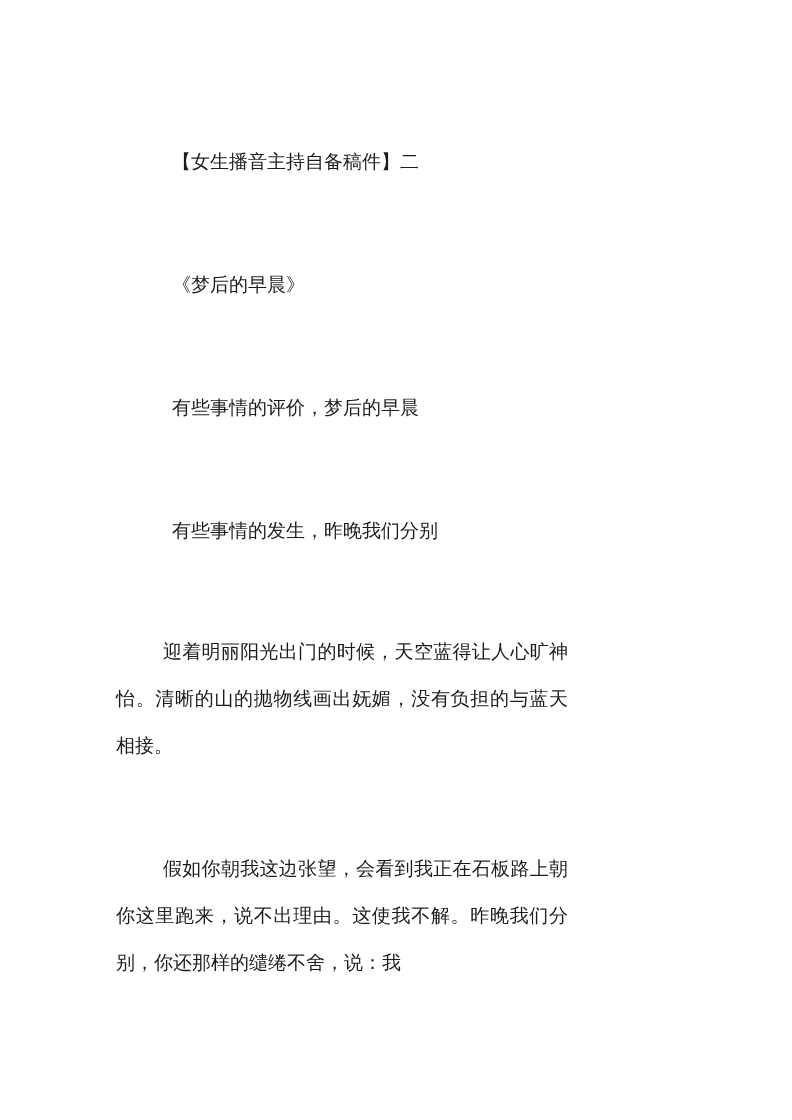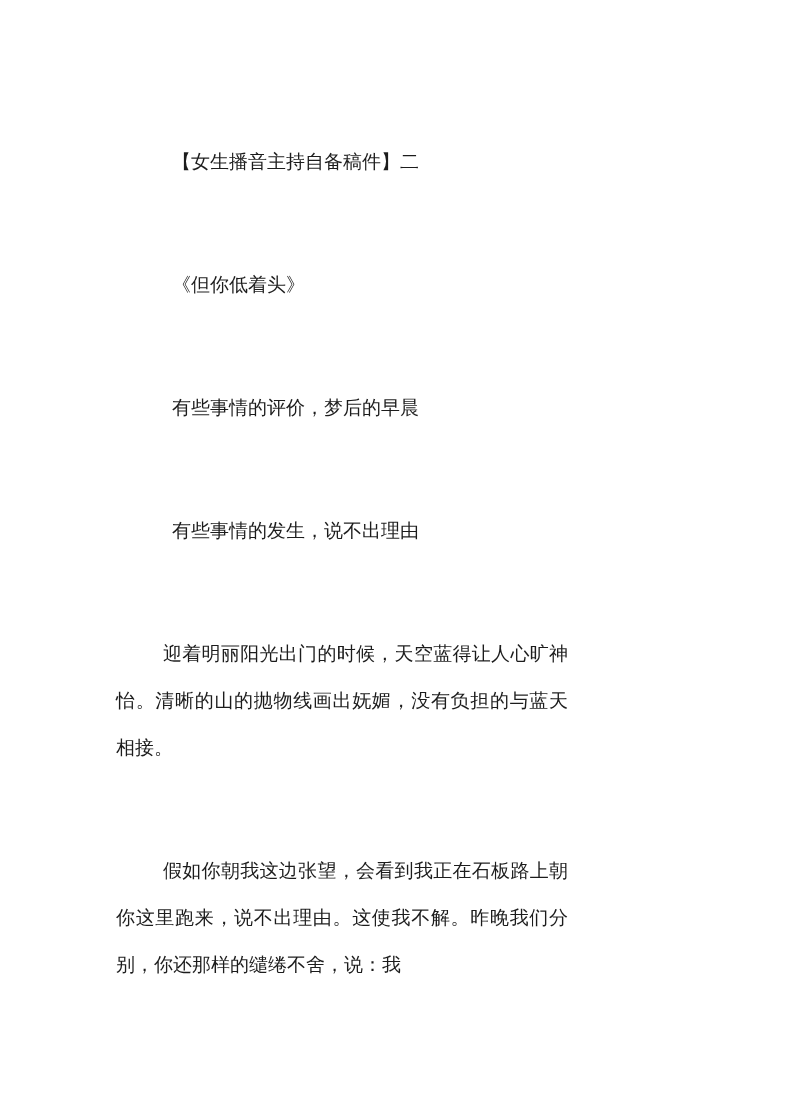--- a/index.html
+++ b/index.html
@@ -46,7 +46,7 @@
 <div class="doc-page">
   <p class="short-line">【女生播音主持自备稿件】二</p>
 
-  <p class="short-line">《但你低着头》</p>
+  <p class="short-line">《梦后的早晨》</p>
 
   <p class="short-line">有些事情的评价，梦后的早晨</p>
 

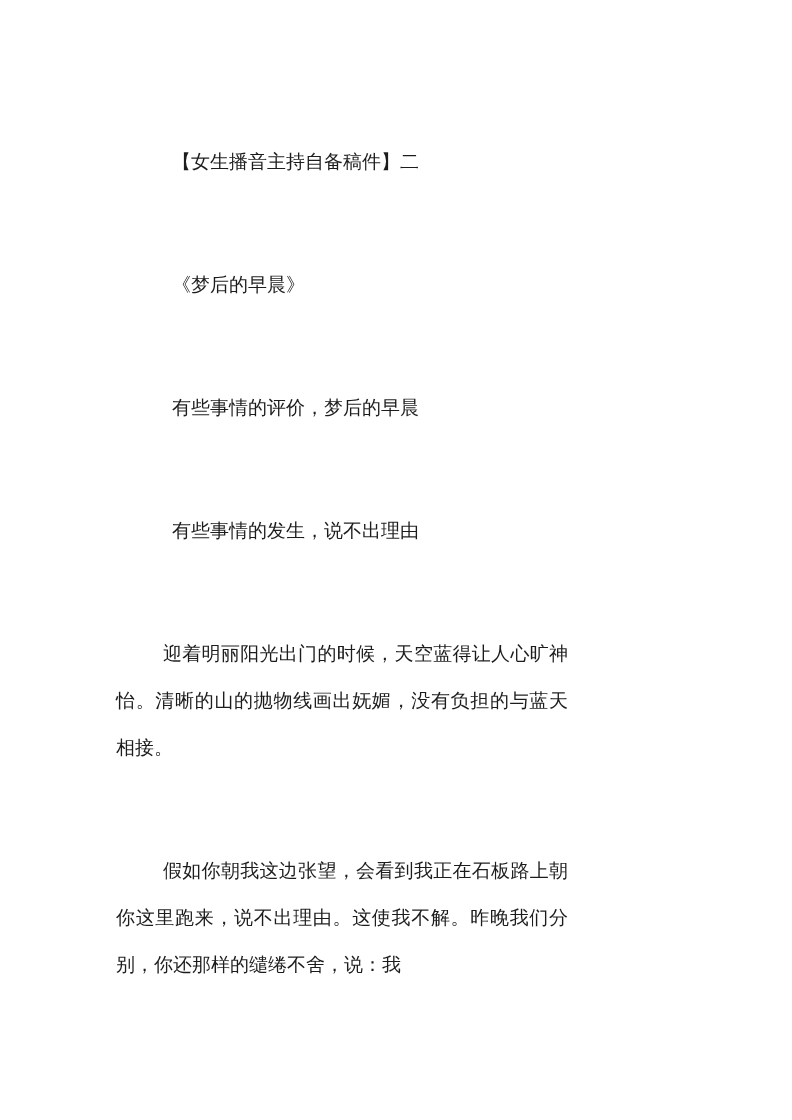--- a/index.html
+++ b/index.html
@@ -50,7 +50,7 @@
 
   <p class="short-line">有些事情的评价，梦后的早晨</p>
 
-  <p class="short-line">有些事情的发生，说不出理由</p>
+  <p class="short-line">有些事情的发生，昨晚我们分别</p>
 
   <p class="body-para">迎着明丽阳光出门的时候，天空蓝得让人心旷神怡。清晰的山的抛物线画出妩媚，没有负担的与蓝天相接。</p>
 

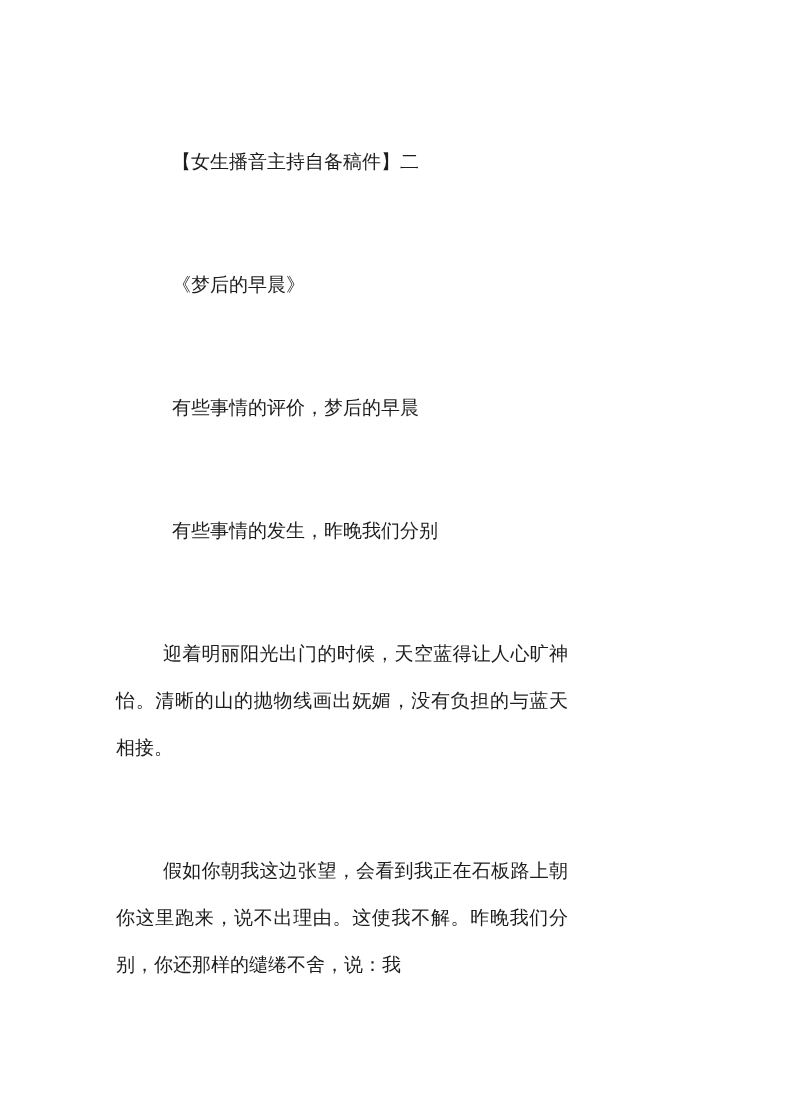--- a/index.html
+++ b/index.html
@@ -35,6 +35,7 @@
   }
   .doc-page p.body-para {
     text-indent: 47px;
+    font-family: Liberation Mono, monospace;
   }
   .doc-page p:last-child {
     margin-bottom: 0;

